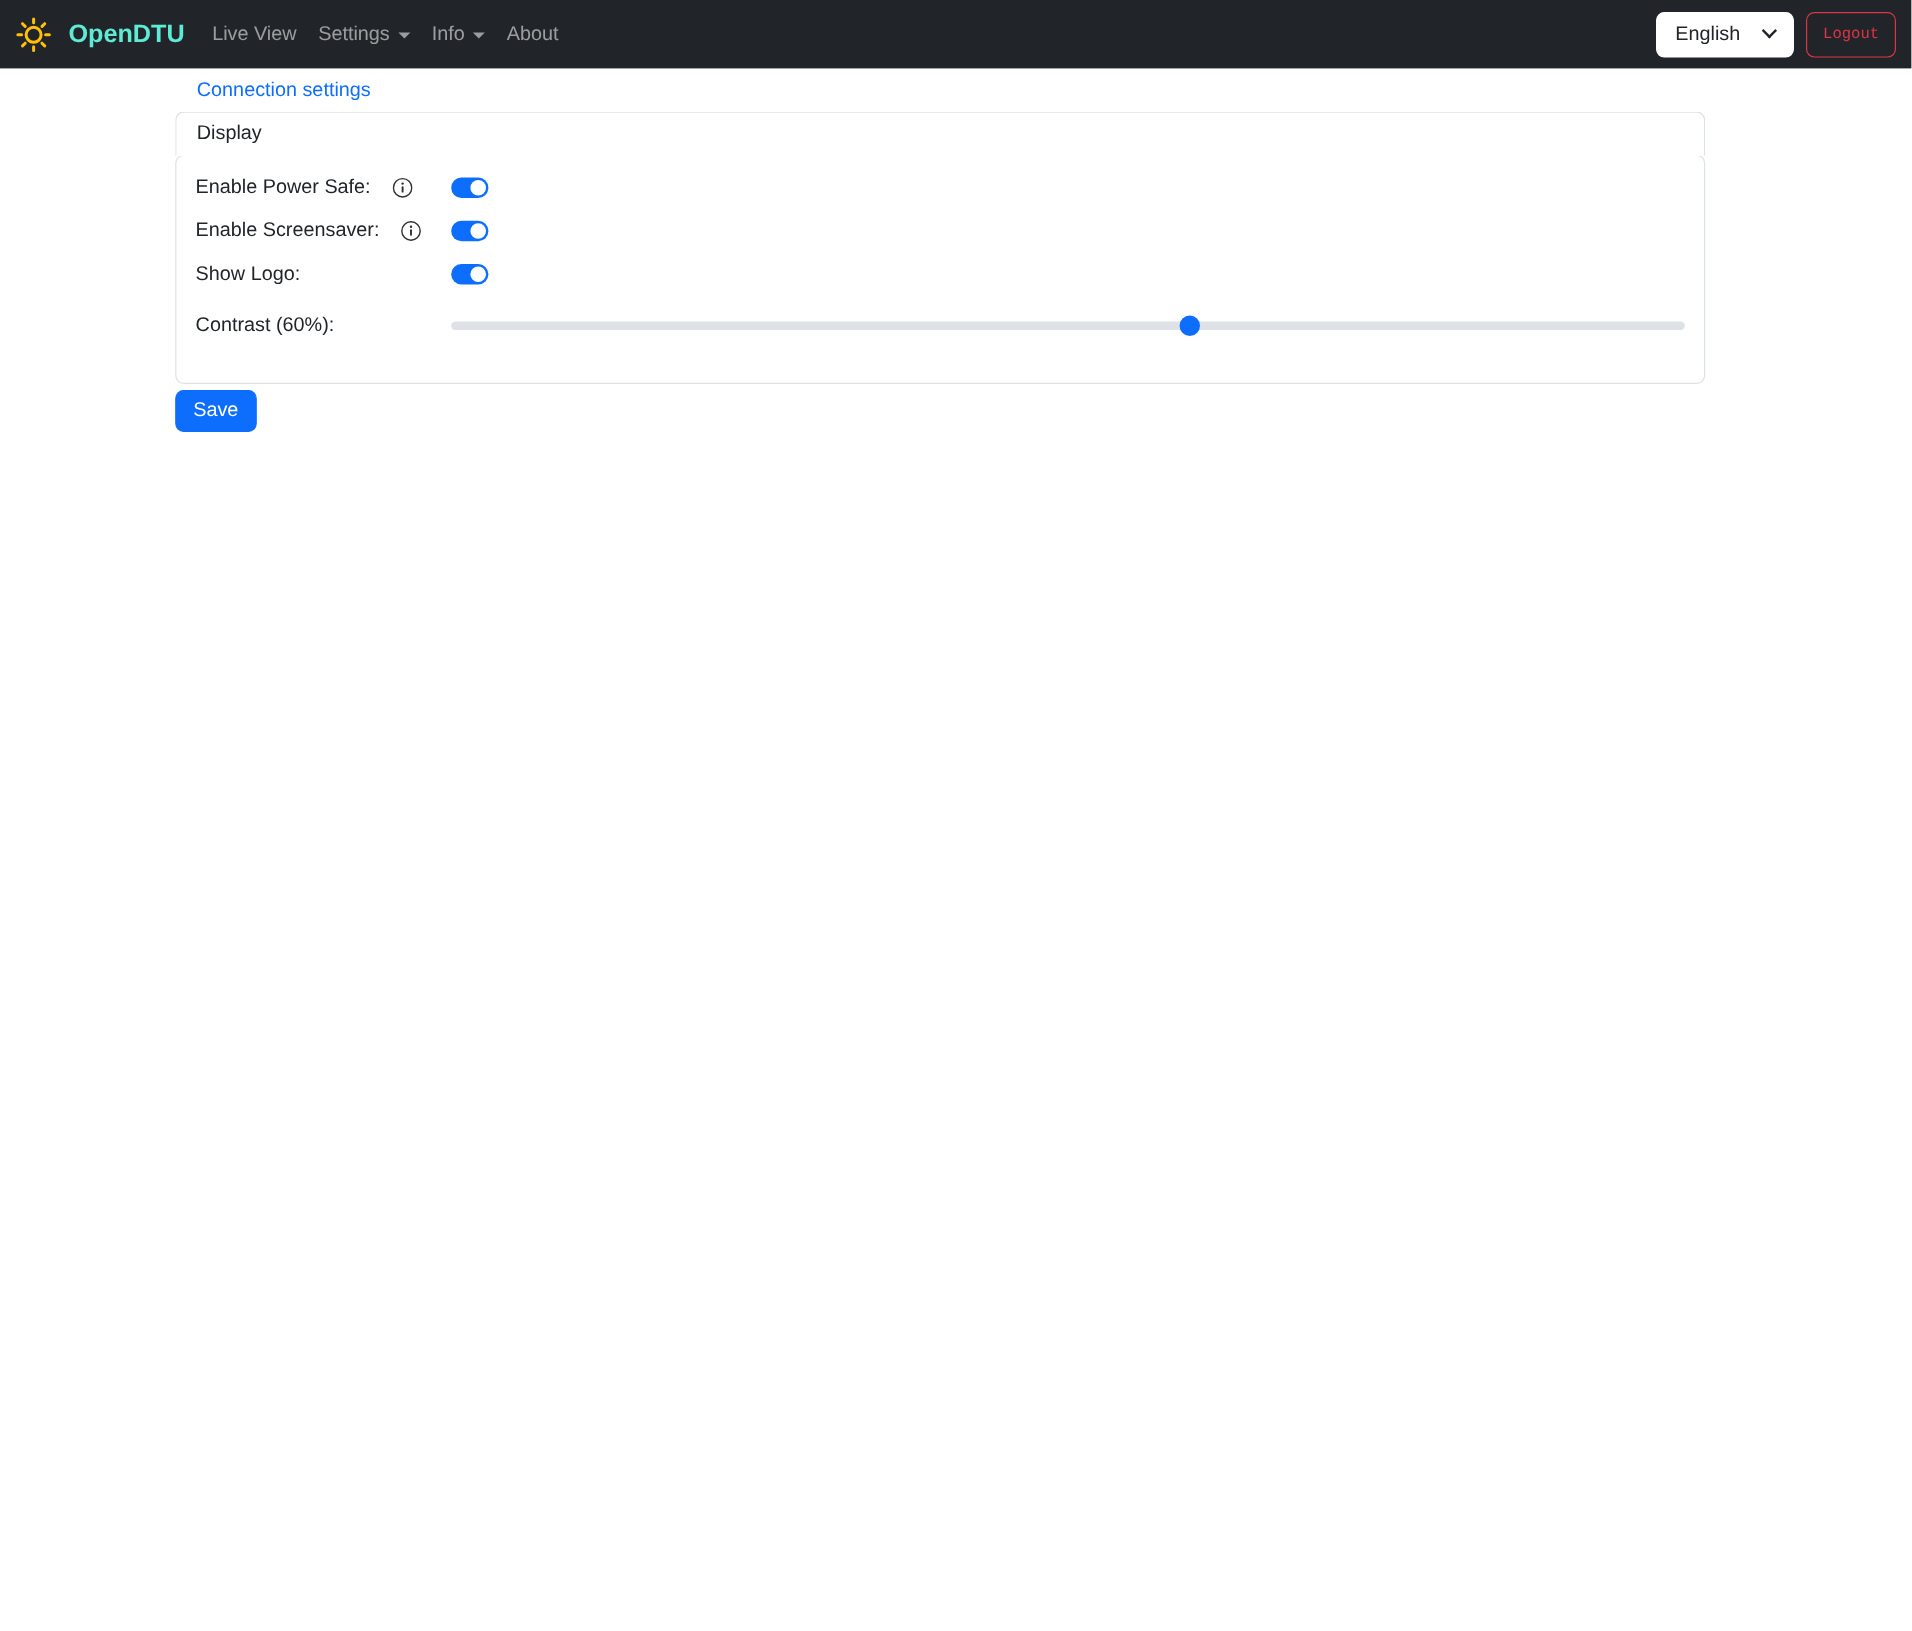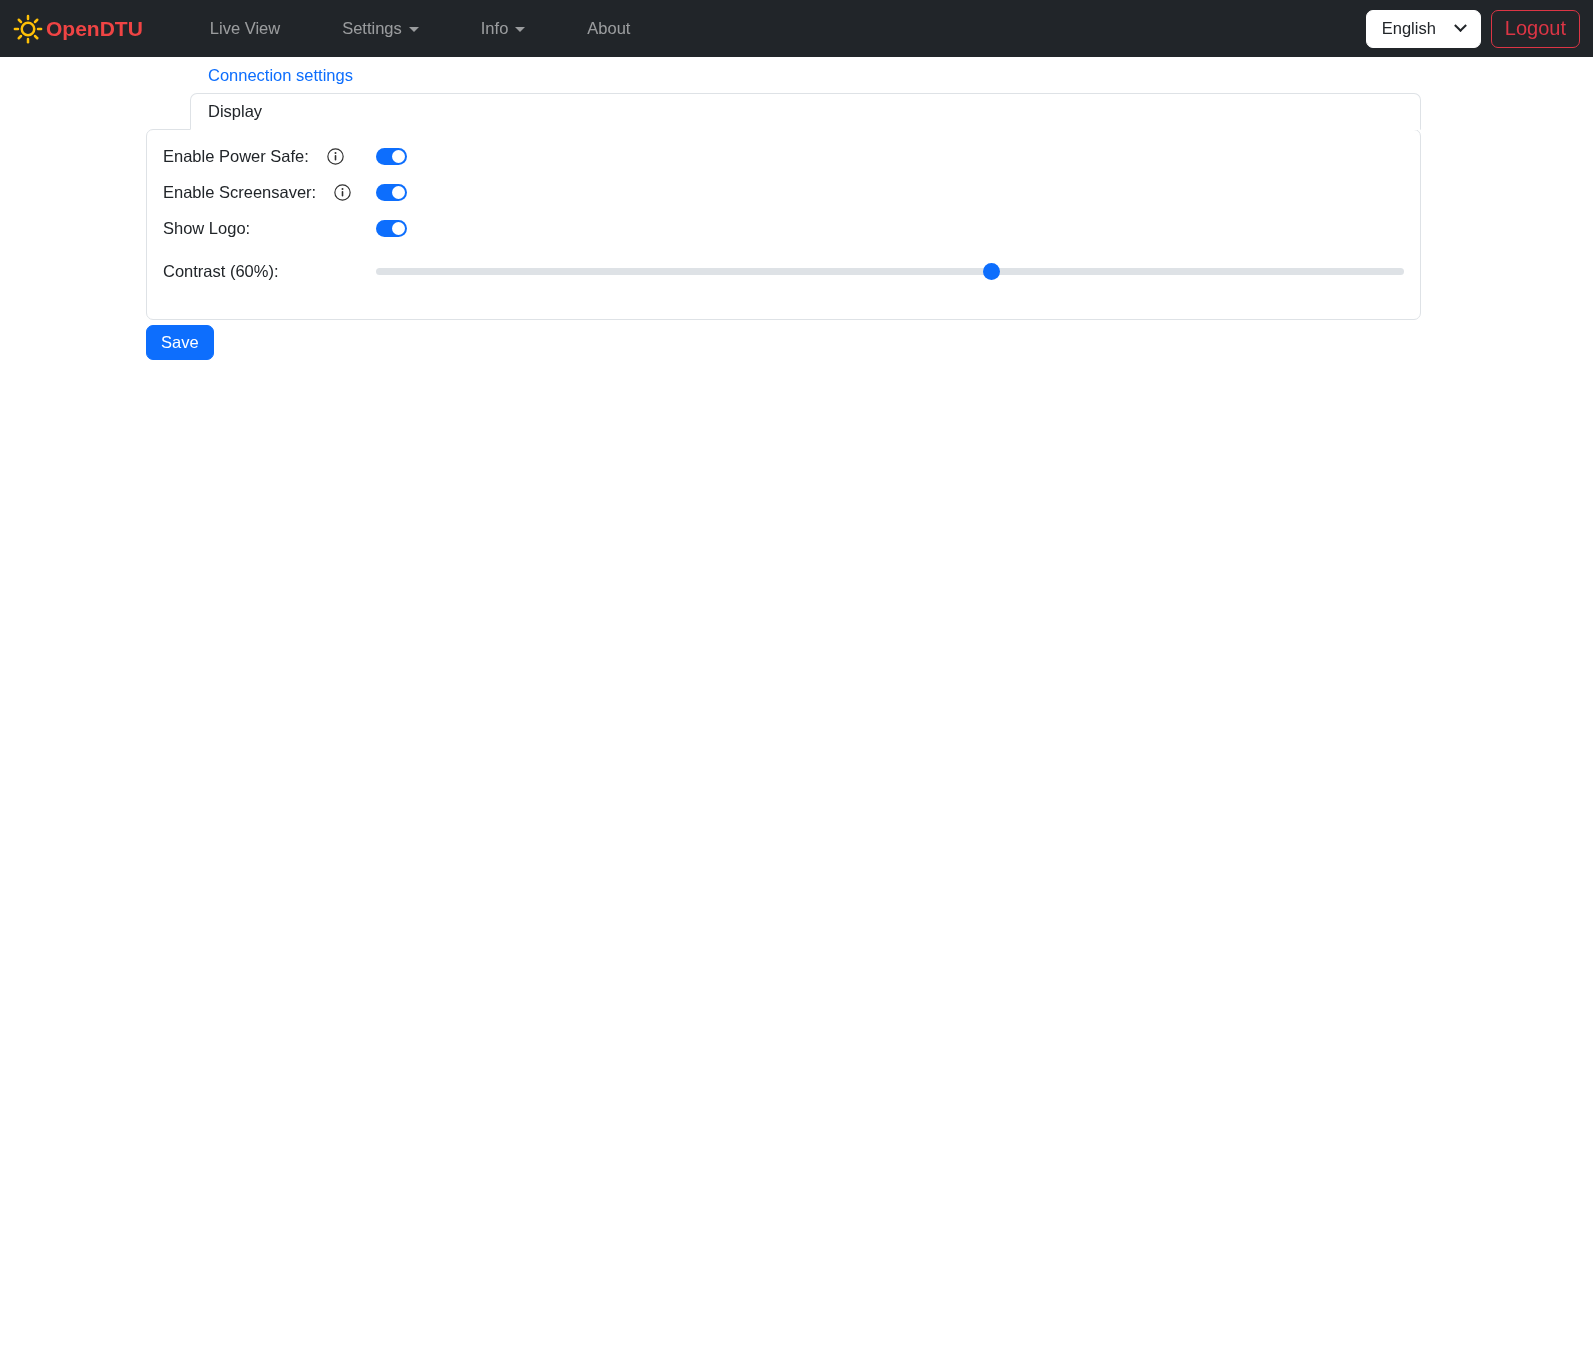--- a/index.html
+++ b/index.html
@@ -23,8 +23,8 @@
     padding: 0 13px;
   }
   .brand {
-    display: flex; align-items: center; gap: 3px;
-    color: #ef4444; font-size: 21px; font-weight: bold;
+    display: flex; align-items: center; gap: 14px;
+    color: #5eead4; font-size: 21px; font-weight: bold;
     margin-right: 14px; cursor: pointer;
   }
   .nav-links { display: flex; align-items: center; }

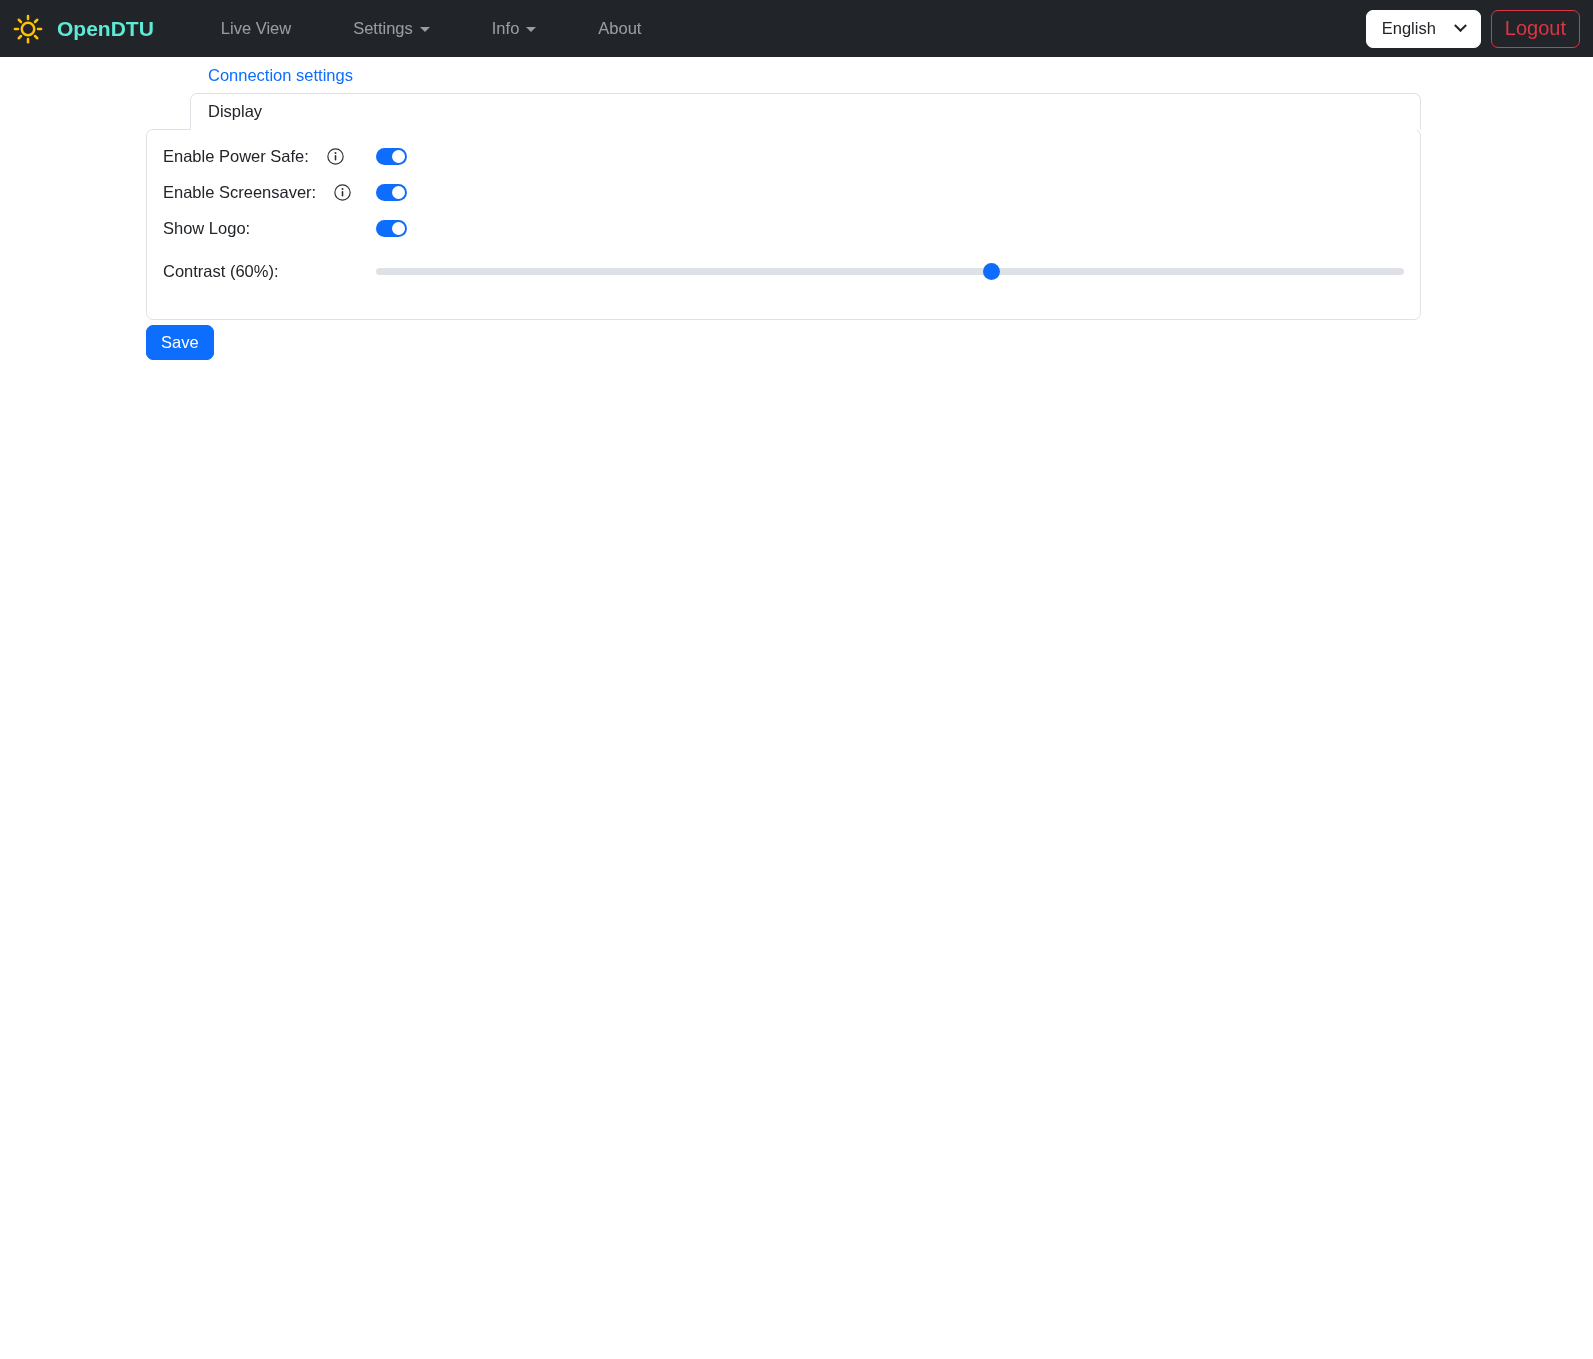--- a/index.html
+++ b/index.html
@@ -12,7 +12,7 @@
     font-size: 16.5px;
     overflow: hidden;
   }
-  a { text-decoration: none; margin-left: 44px; }
+  a { text-decoration: none; }
 
   
   .navbar {

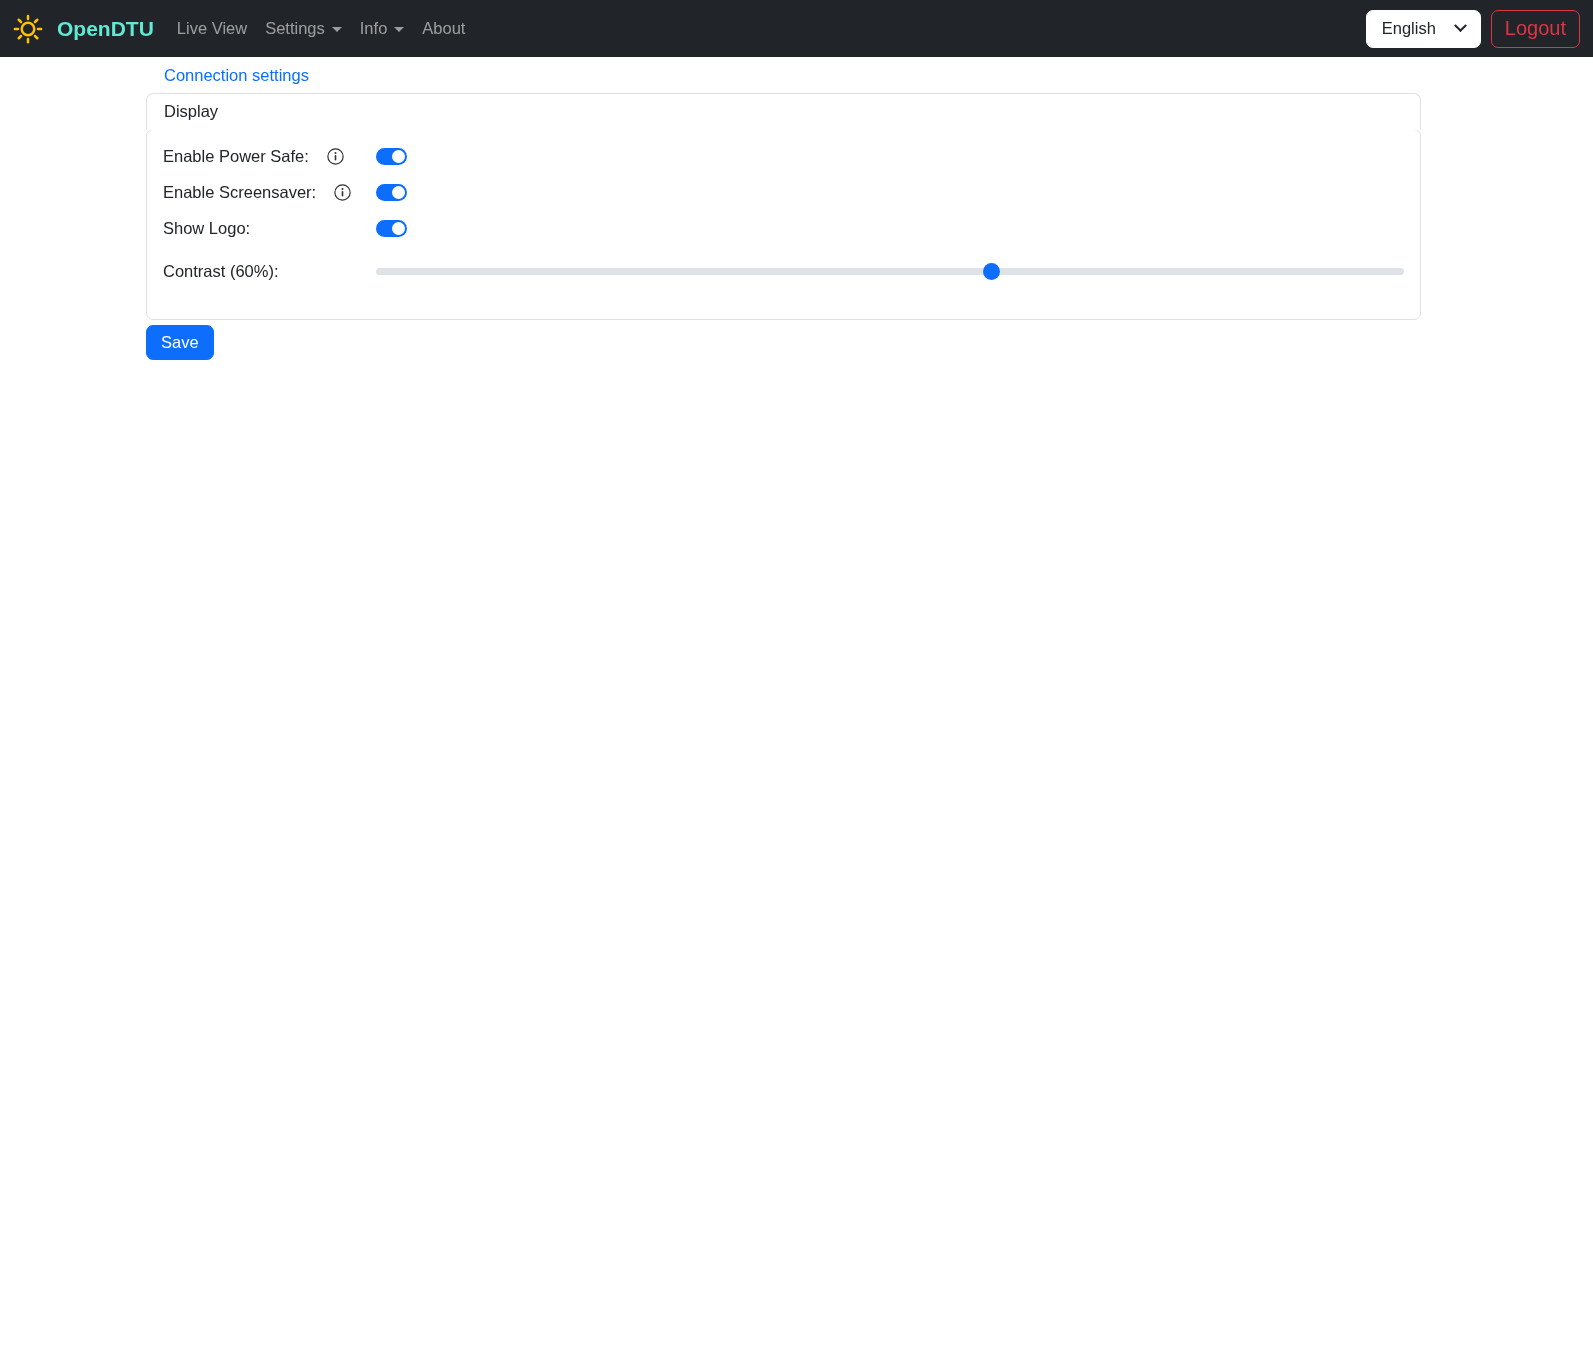--- a/index.html
+++ b/index.html
@@ -66,8 +66,8 @@
     border: 1px solid #dc3545;
     border-radius: 7px;
     padding: 0 13px;
-    font-size: 20px;
-    font-family: Liberation Sans, sans-serif;
+    font-size: 13px;
+    font-family: Liberation Mono, monospace;
     cursor: pointer;
   }
 

